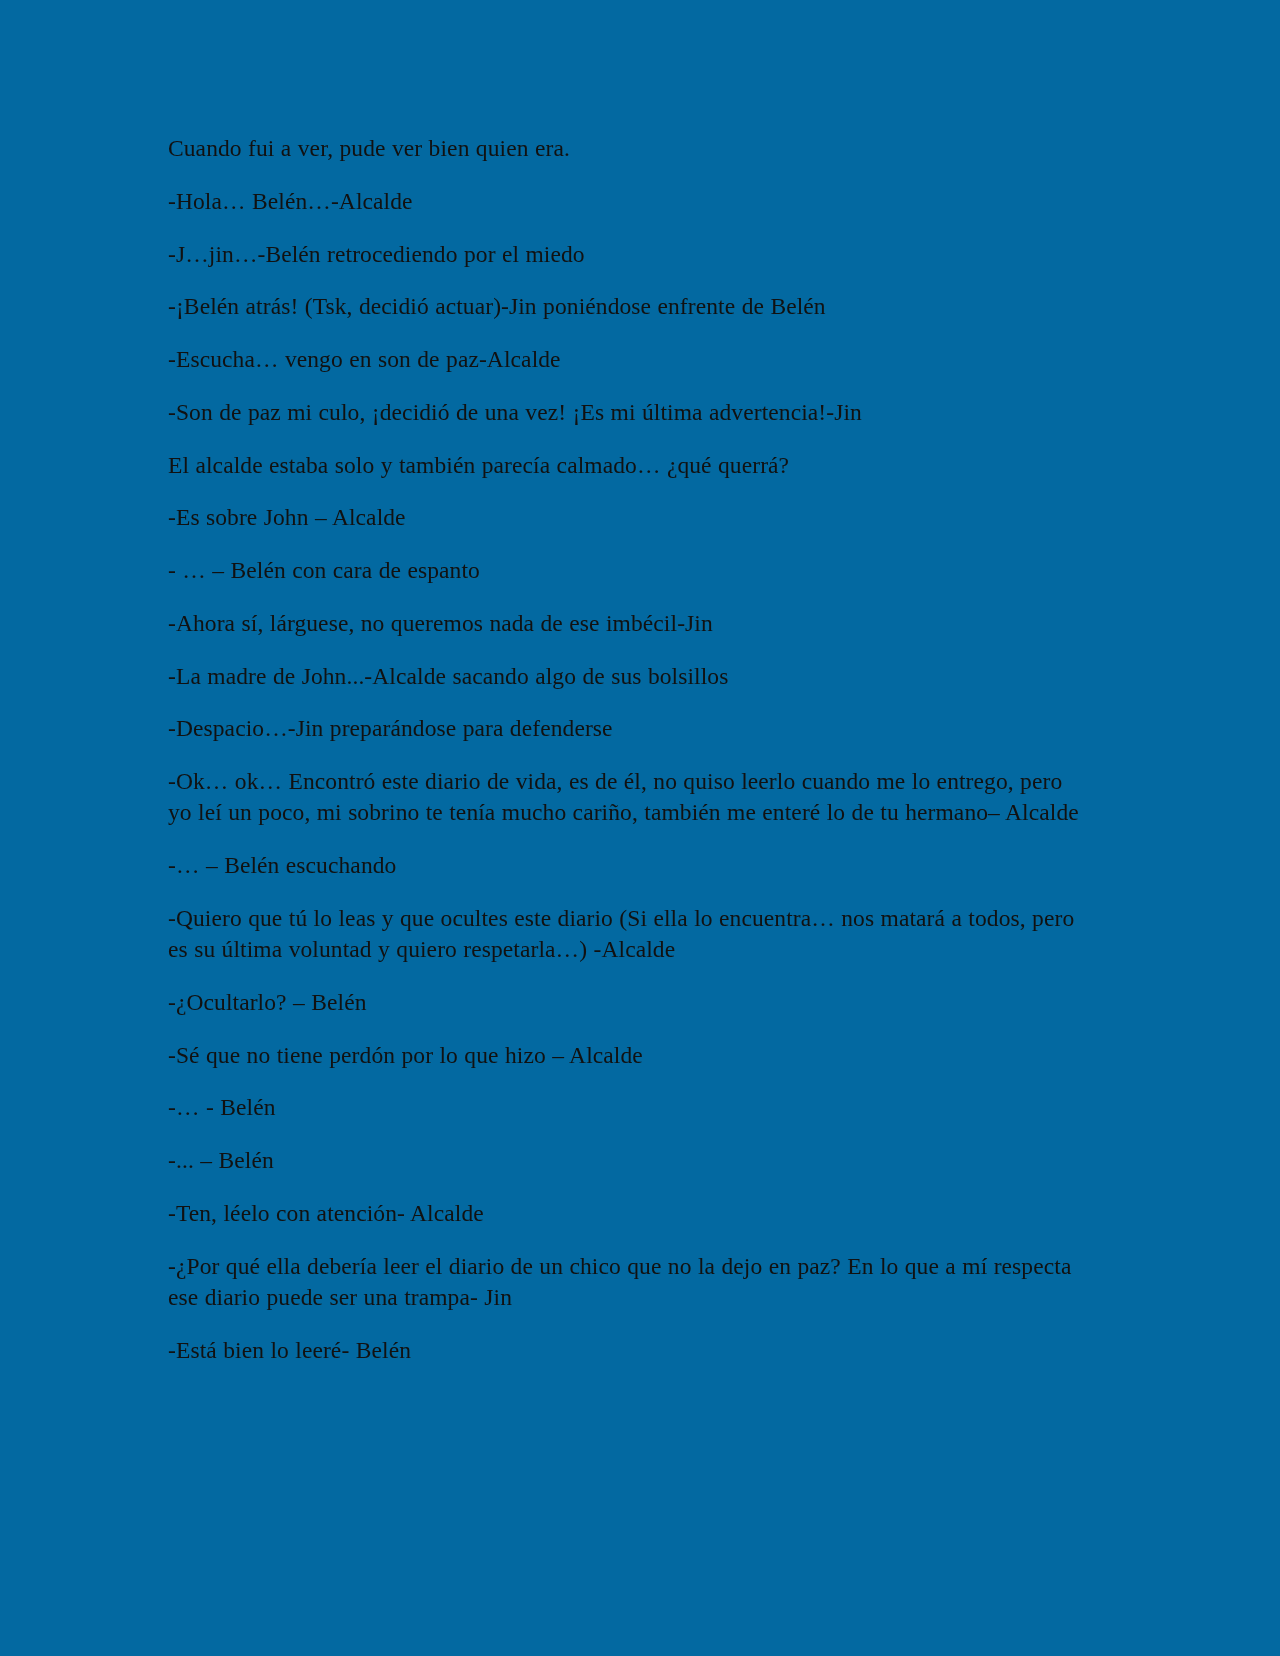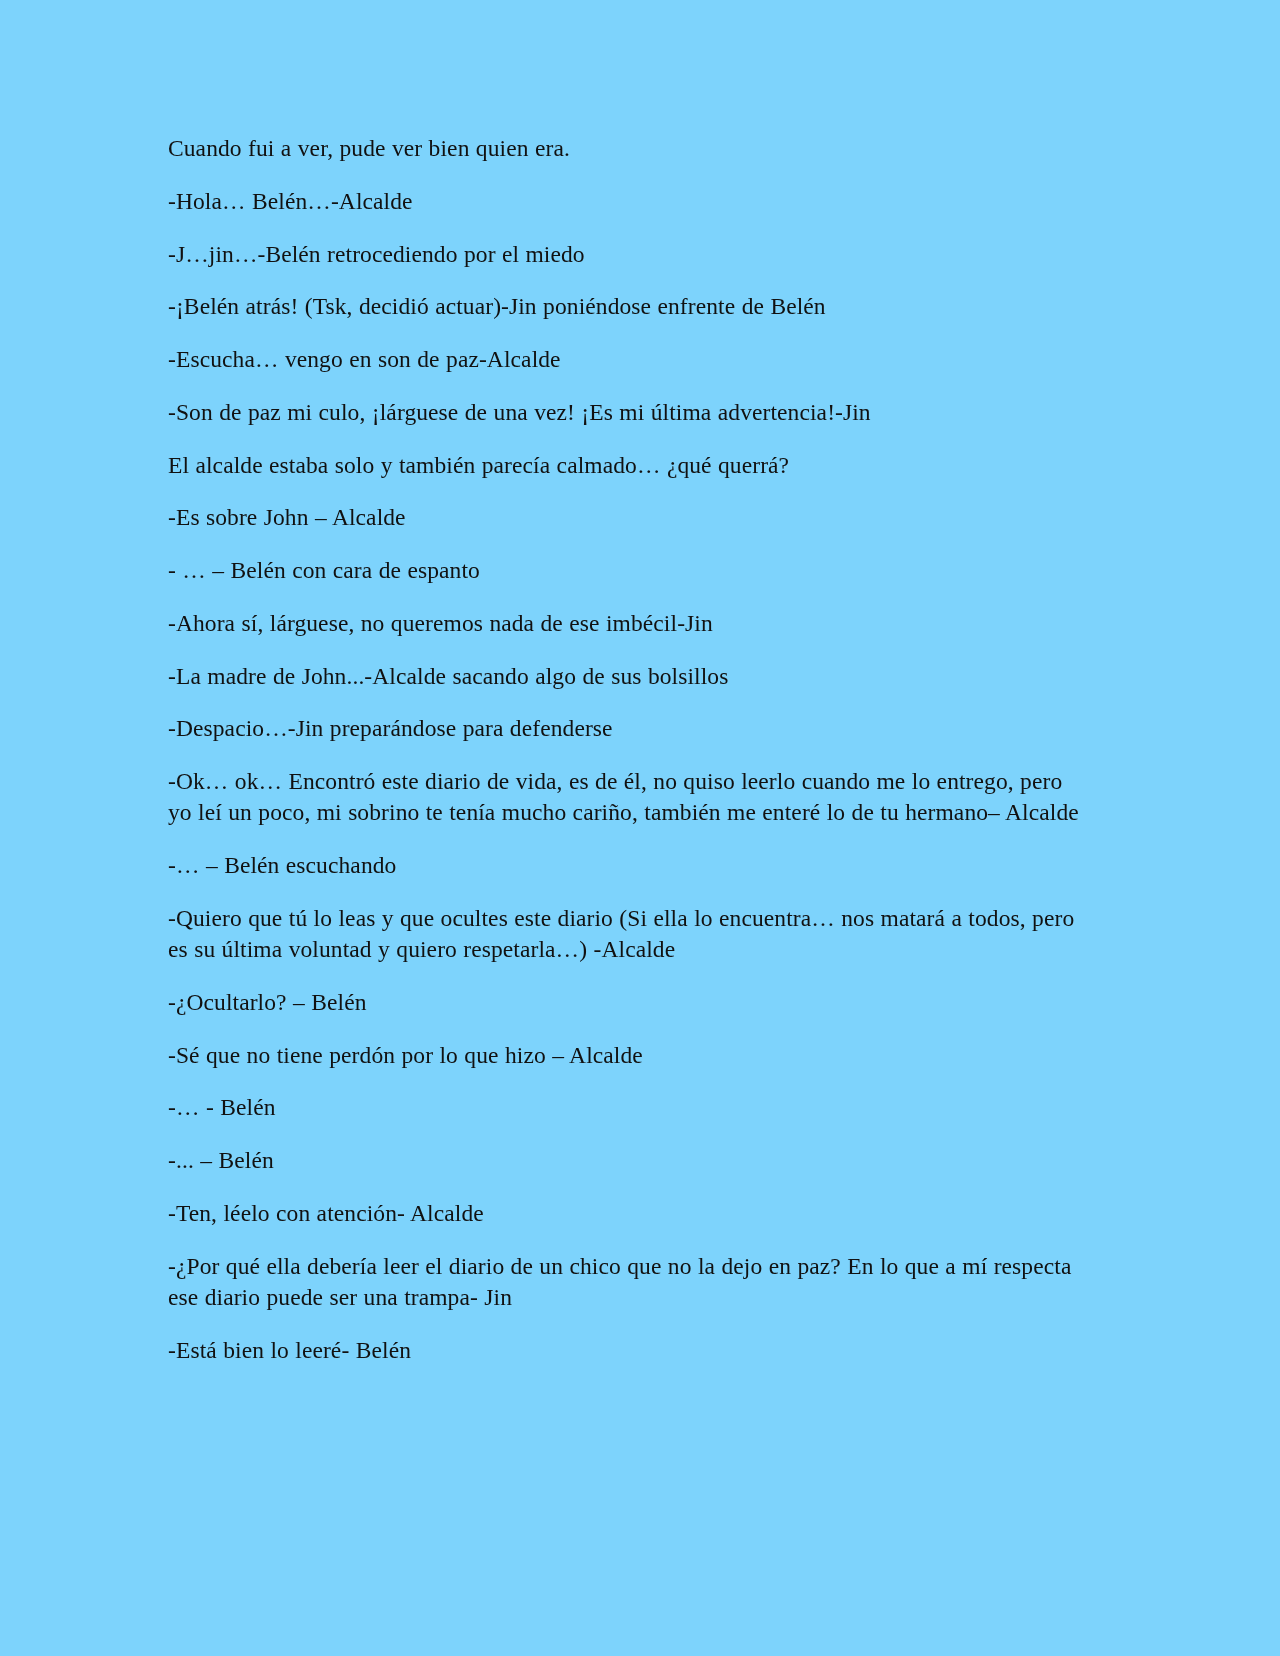--- a/index.html
+++ b/index.html
@@ -15,7 +15,7 @@
     position: relative;
     width: 1280px;
     height: 1656px;
-    background: #7dd3fc;
+    background: #0369a1;
     box-sizing: border-box;
     overflow: hidden;
   }

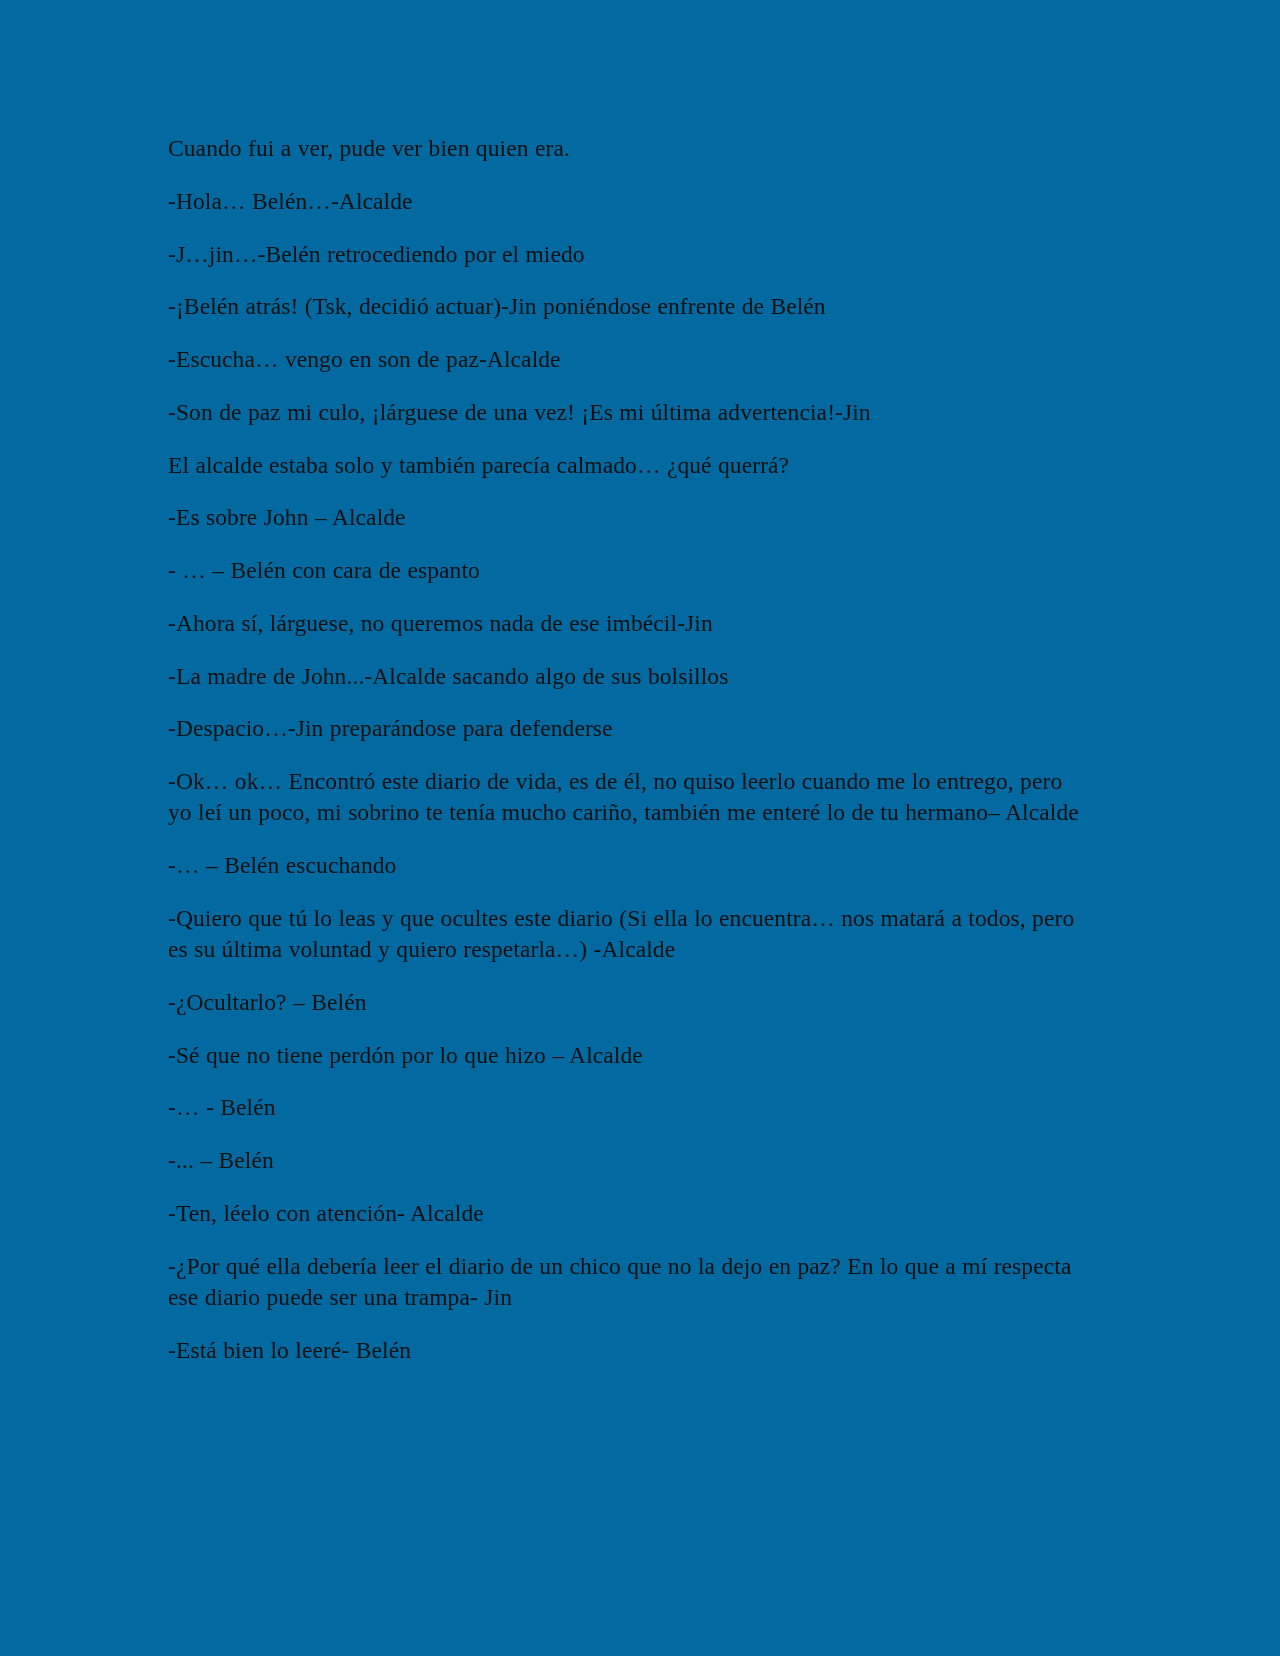--- a/index.html
+++ b/index.html
@@ -50,7 +50,7 @@
     <p class="para">-J…jin…-Belén retrocediendo por el miedo</p>
     <p class="para">-¡Belén atrás! (Tsk, decidió actuar)-Jin poniéndose enfrente de Belén</p>
     <p class="para">-Escucha… vengo en son de paz-Alcalde</p>
-    <p class="para">-Son de paz mi culo, ¡lárguese de una vez! ¡Es mi última advertencia!-Jin</p>
+    <p class="para">-Son de paz mi culo, ¡decidió de una vez! ¡Es mi última advertencia!-Jin</p>
     <p class="para">El alcalde estaba solo y también parecía calmado… ¿qué querrá?</p>
     <p class="para">-Es sobre John – Alcalde</p>
     <p class="para">- … – Belén con cara de espanto</p>

